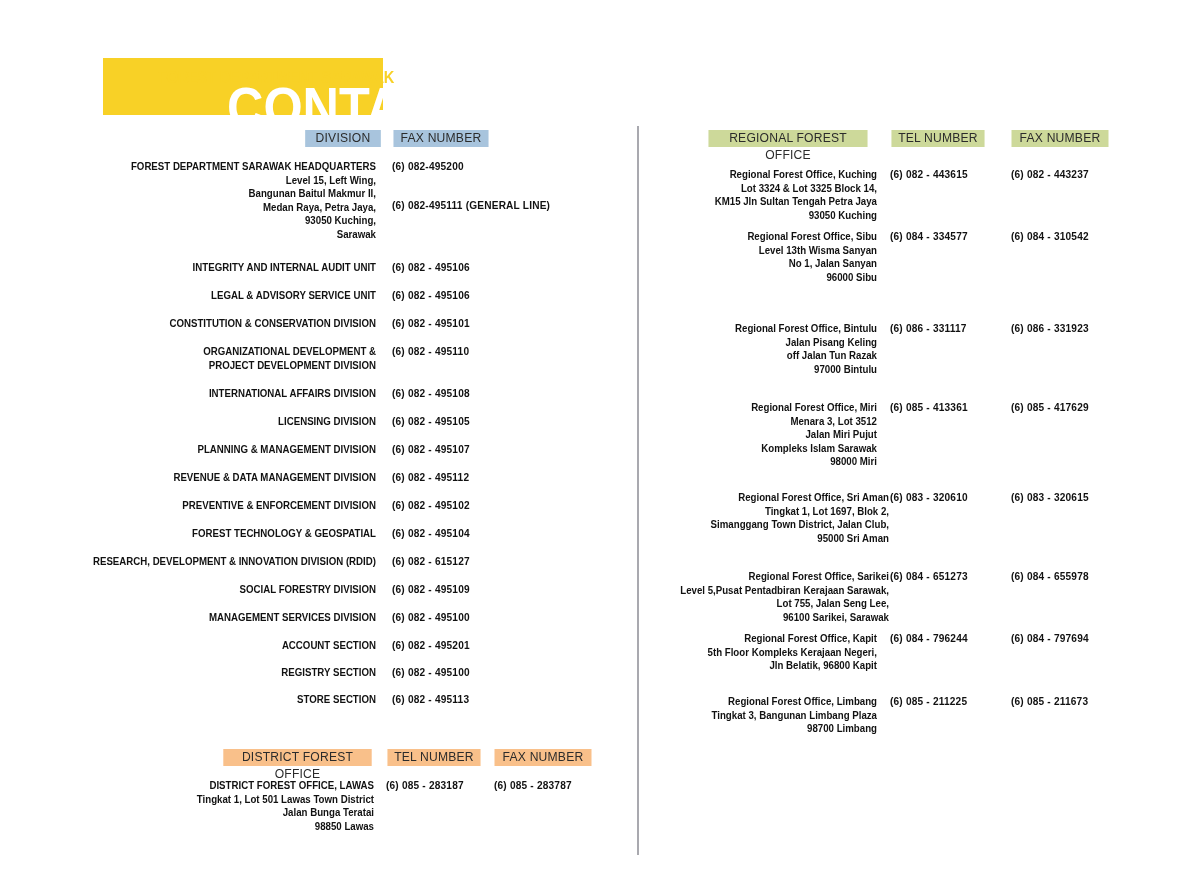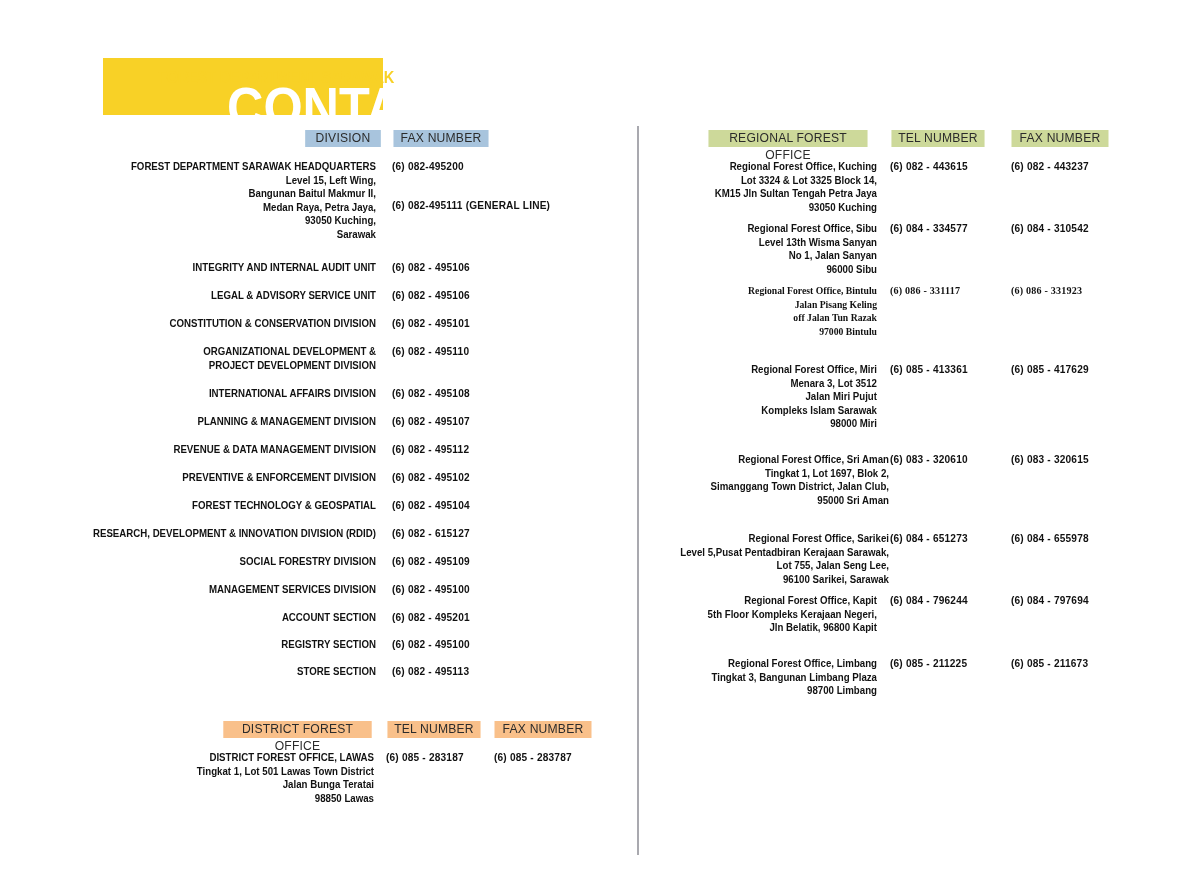--- a/index.html
+++ b/index.html
@@ -197,7 +197,7 @@
       <div class="chip green" style="left:370px;width:100px;">FAX NUMBER</div>
     </div>
 
-    <div class="row" style="height:62px;margin-top:12px;">
+    <div class="row" style="height:62px;margin-top:20px;">
       <div class="cell name-r" style="left:0px;width:237px;">Regional Forest Office, Kuching
 Lot 3324 &amp; Lot 3325 Block 14,
 KM15 Jln Sultan Tengah Petra Jaya

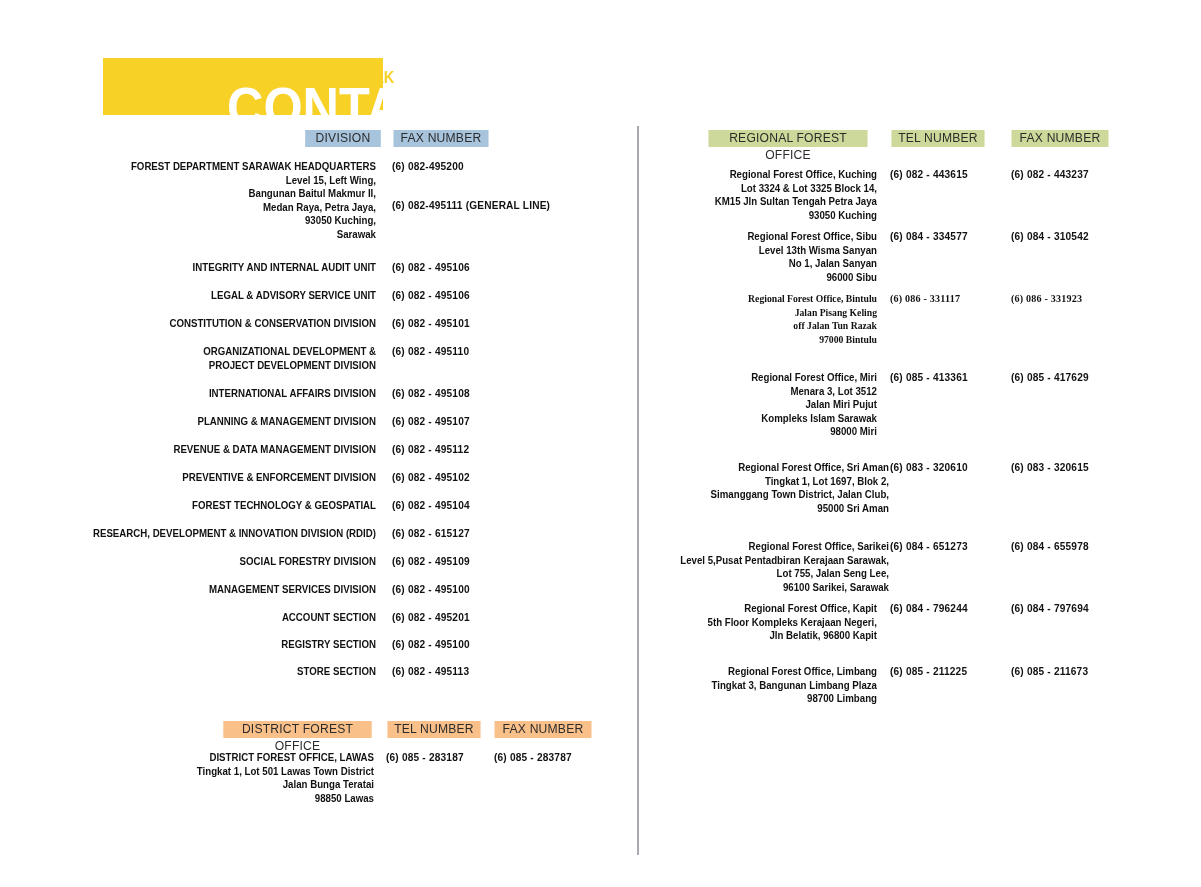--- a/index.html
+++ b/index.html
@@ -215,7 +215,7 @@
       <div class="cell num" style="left:371px;">(6)  084  -  310542</div>
     </div>
 
-    <div class="row" style="height:62px;margin-top:0;font-family:Liberation Serif, serif;">
+    <div class="row" style="height:62px;margin-top:30px;">
       <div class="cell name-r" style="left:0px;width:237px;">Regional Forest Office, Bintulu
 Jalan Pisang Keling
 off Jalan Tun Razak

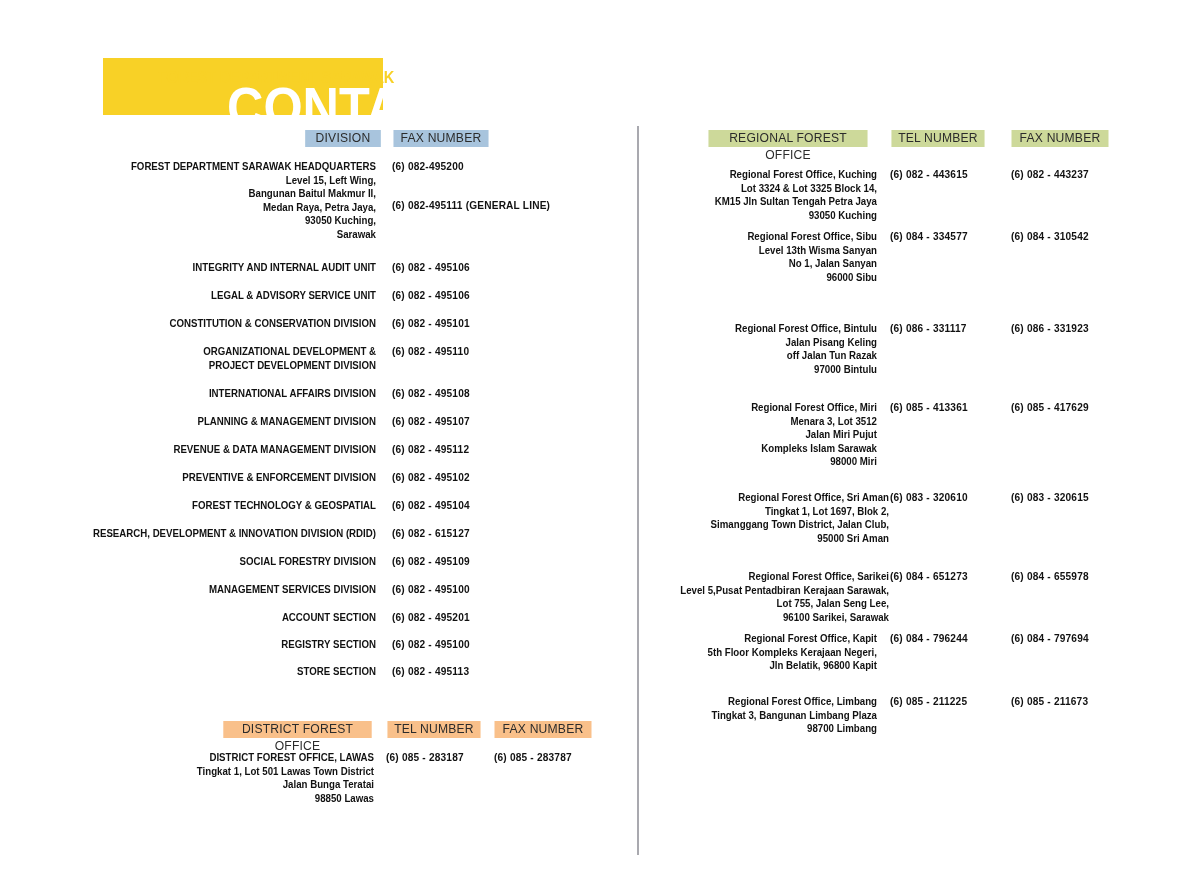--- a/index.html
+++ b/index.html
@@ -121,6 +121,10 @@
       <div class="cell num" style="left:392px;">(6)  082  -  495108</div>
     </div>
 
+    <div class="row" style="height:28px;">
+      <div class="cell name-l" style="left:0px;width:376px;">LICENSING DIVISION</div>
+      <div class="cell num" style="left:392px;">(6)  082  -  495105</div>
+    </div>
 
     <div class="row" style="height:28px;padding-left:29px;">
       <div class="cell name-l" style="left:0px;width:376px;">PLANNING &amp; MANAGEMENT DIVISION</div>

